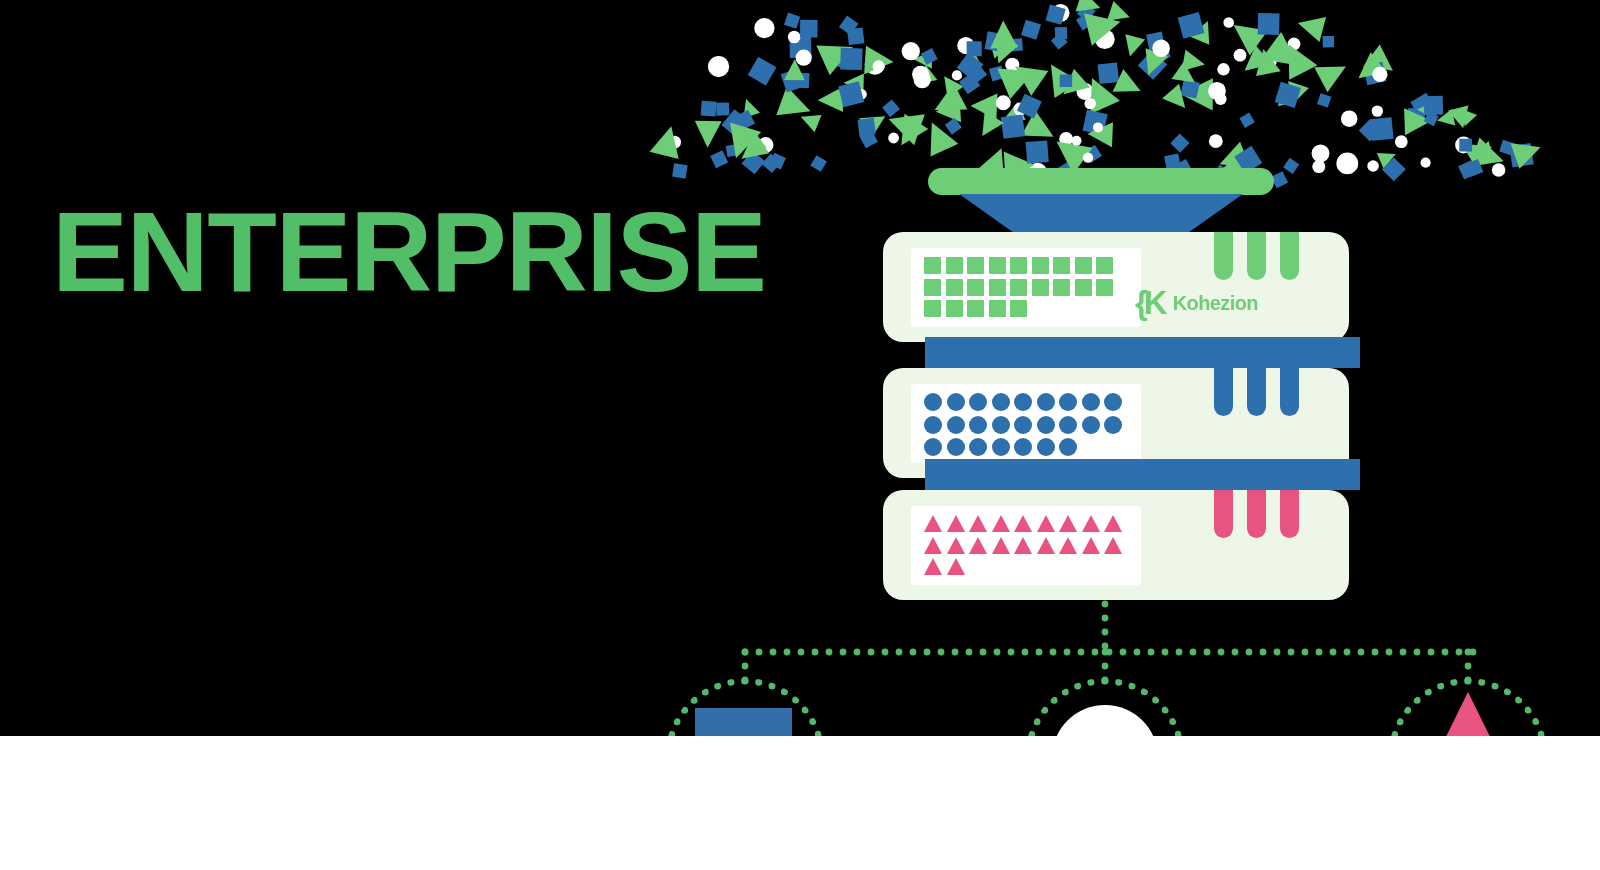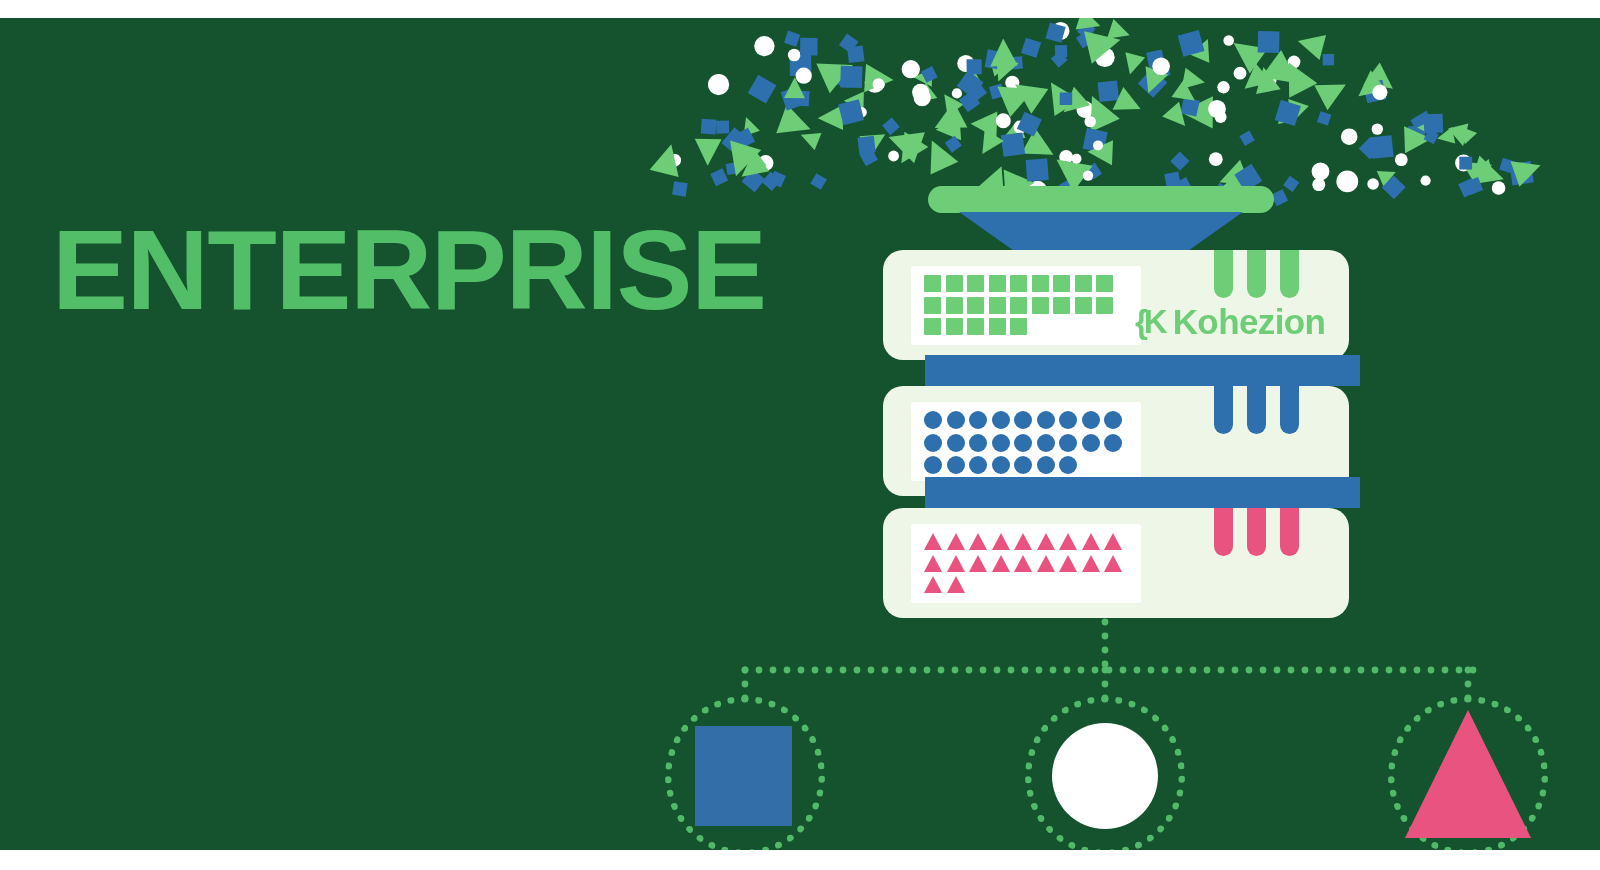--- a/index.html
+++ b/index.html
@@ -10,10 +10,9 @@
   }
   #stage{
     position:relative;
-    width:1600px; height:832px;
-    background:#14532d;
+    width:1600px; height:736px;
+    background:#000000;
     overflow:hidden;
-    margin-top:18px;
   }
 
   

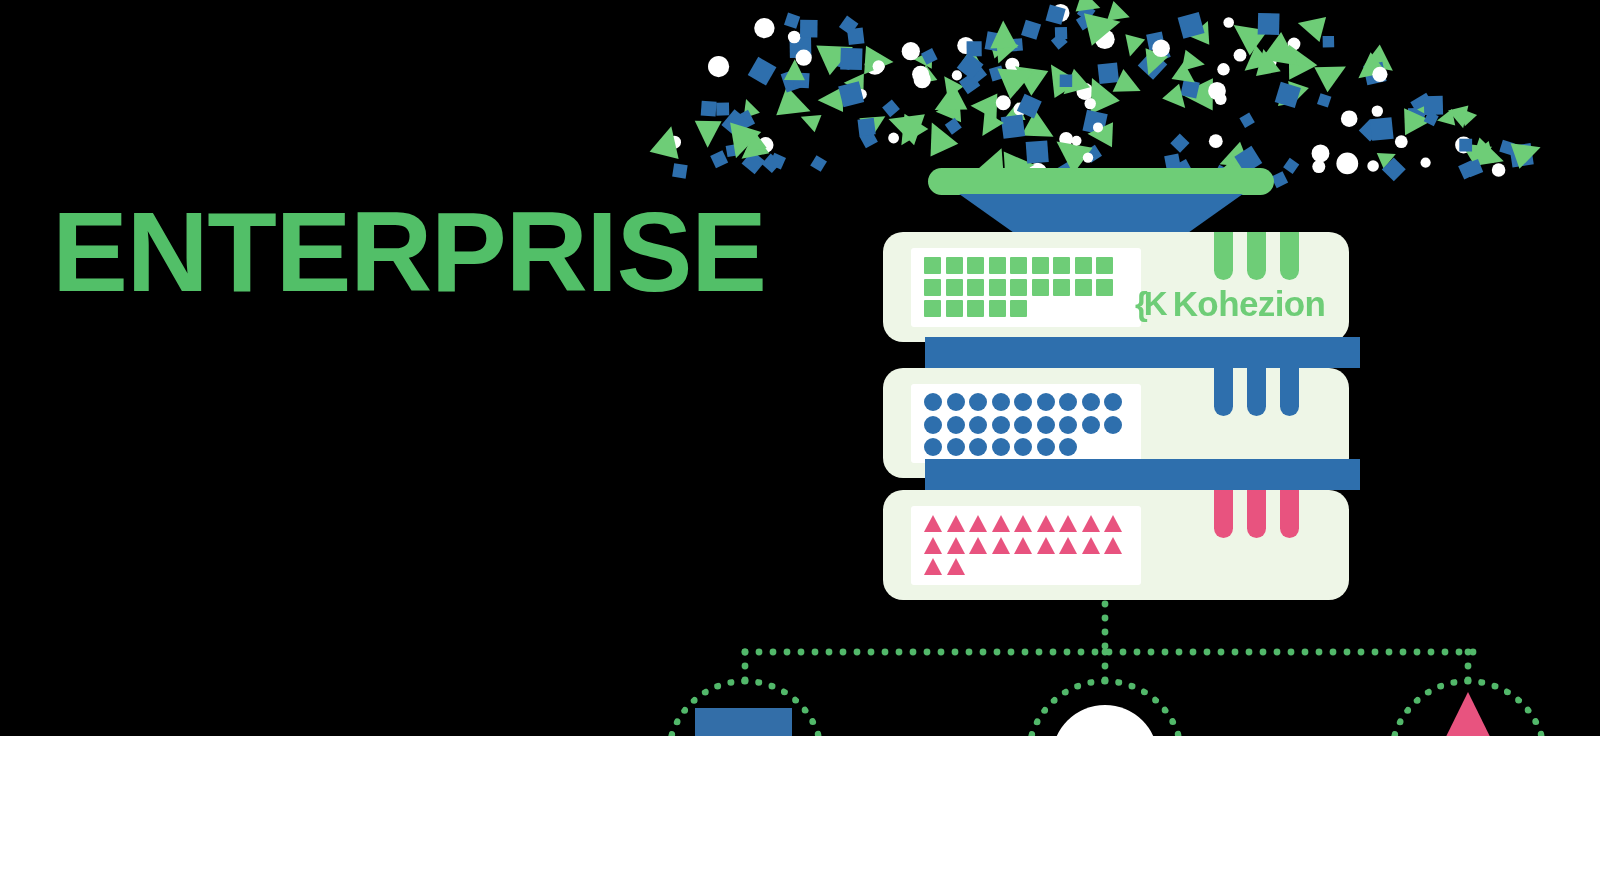--- a/index.html
+++ b/index.html
@@ -159,7 +159,7 @@
   }
   #logo .wordmark{
     color:#6ecd77;
-    font-size:35px; font-weight:bold;
+    font-size:20px; font-weight:bold;
     line-height:1;
     letter-spacing:-0.6px;
     font-family:"Liberation Sans", sans-serif;

